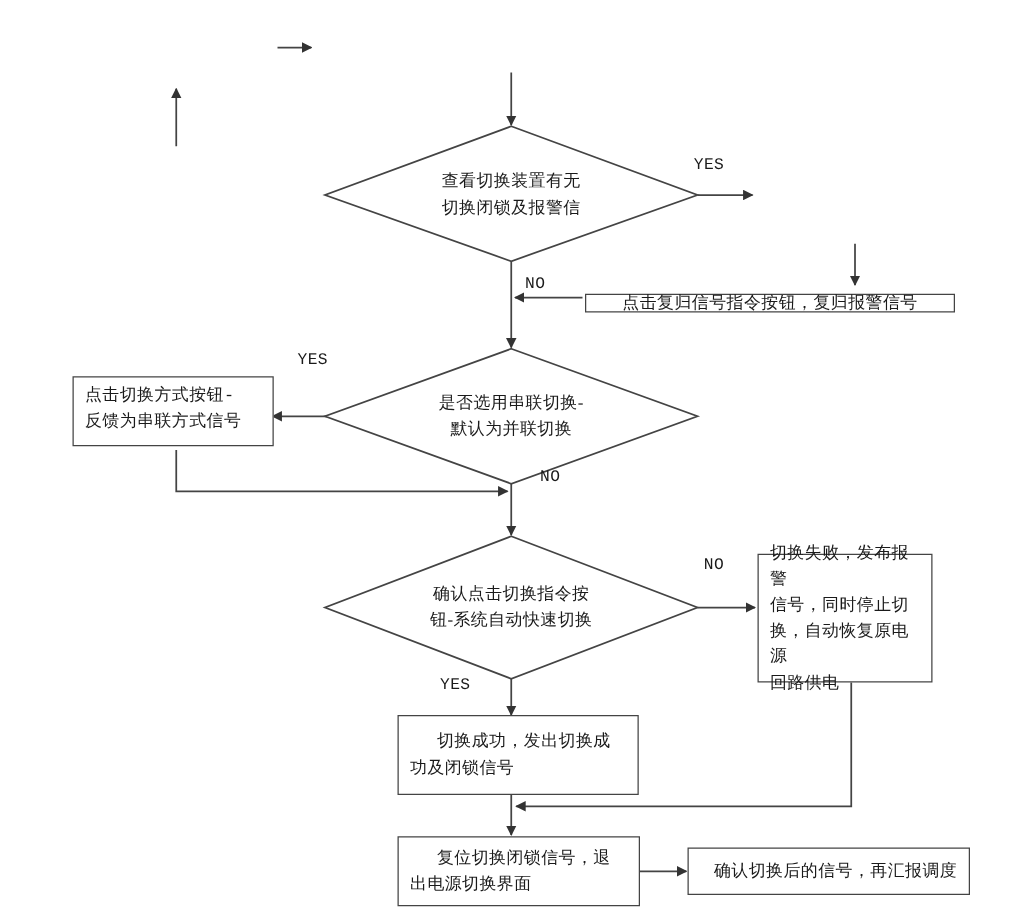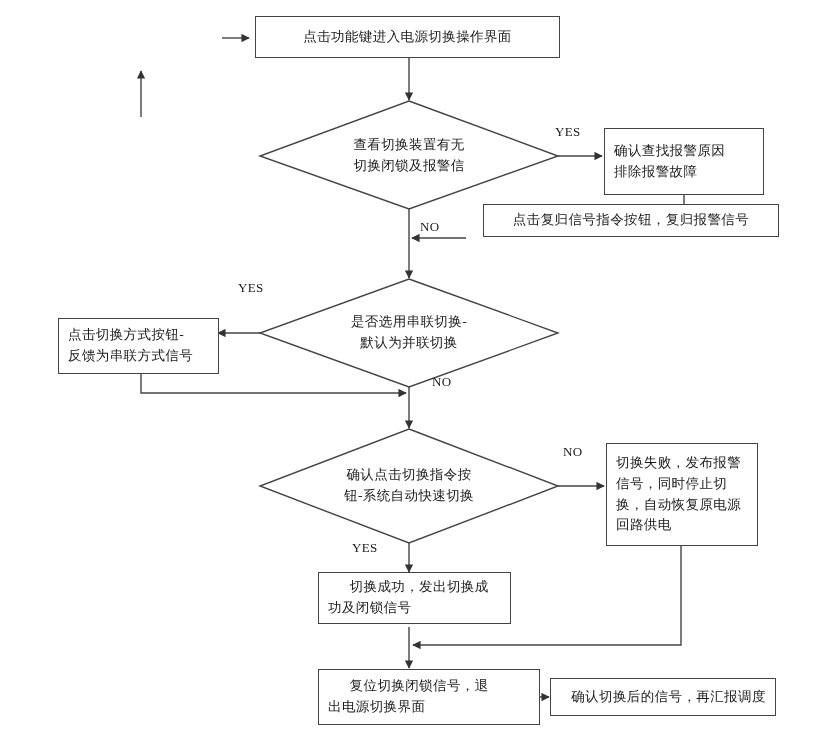--- a/index.html
+++ b/index.html
@@ -126,9 +126,6 @@
   </svg>
 
 
-  <div class="node process center" style="left:255px; top:16px; width:305px; height:42px;">
-    <span class="txt">点击功能键进入电源切换操作界面</span>
-  </div>
 
 
   <div class="node process" style="left:604px; top:128px; width:160px; height:67px;">

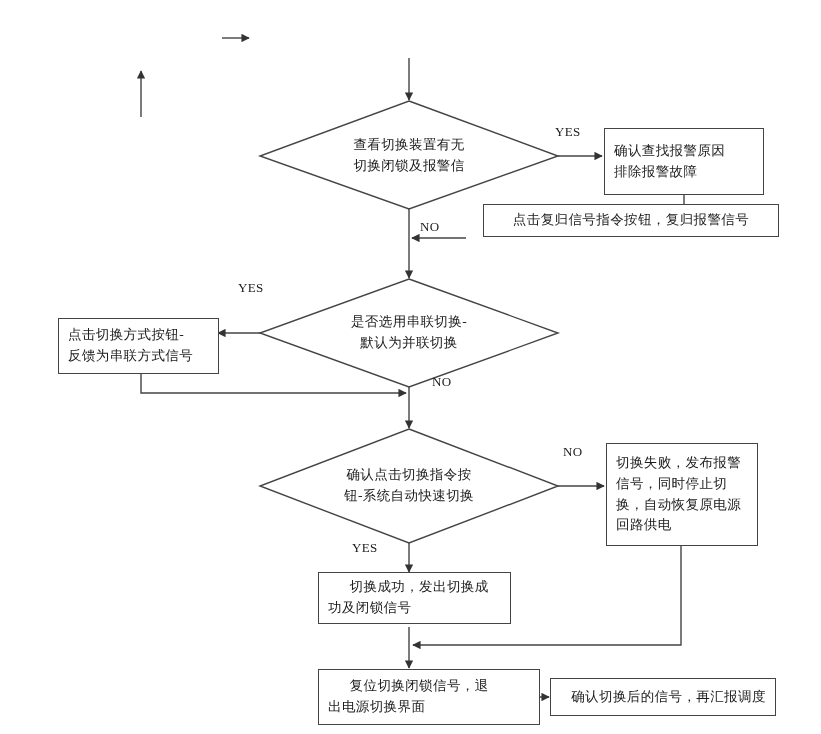--- a/index.html
+++ b/index.html
@@ -66,7 +66,7 @@
   }
   .edge-label {
     position: absolute;
-    font-family: Liberation Serif, serif;
+    font-family: Liberation Mono, monospace;
     font-size: 13px;
     color: #1a1a1a;
     letter-spacing: 0.3px;

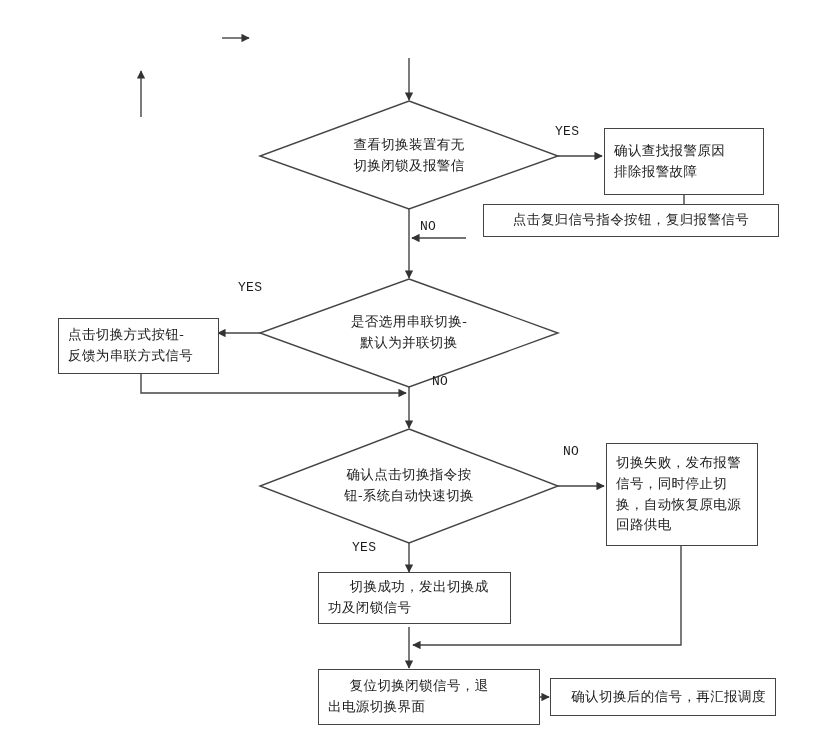--- a/index.html
+++ b/index.html
@@ -128,10 +128,6 @@
 
 
 
-  <div class="node process" style="left:604px; top:128px; width:160px; height:67px;">
-    <span class="txt">确认查找报警原因
-排除报警故障</span>
-  </div>
 
   <div class="node process center" style="left:468px; top:204px; width:296px; height:33px;margin-left:15px;">
     <span class="txt">点击复归信号指令按钮，复归报警信号</span>

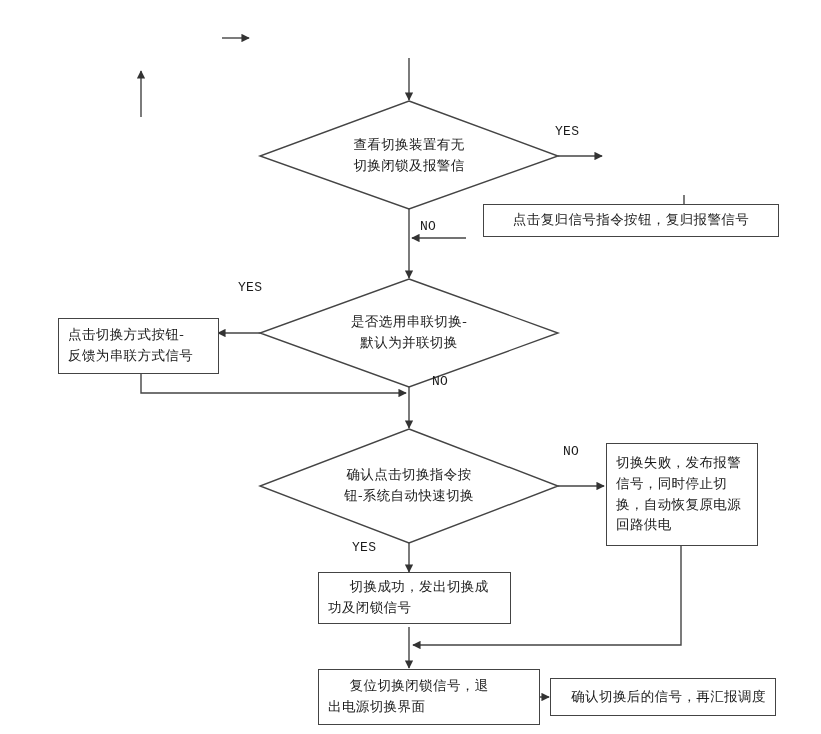--- a/index.html
+++ b/index.html
@@ -129,7 +129,7 @@
 
 
 
-  <div class="node process center" style="left:468px; top:204px; width:296px; height:33px;margin-left:15px;">
+  <div class="node process center" style="left:468px; top:235px; width:296px; height:15px;">
     <span class="txt">点击复归信号指令按钮，复归报警信号</span>
   </div>
 

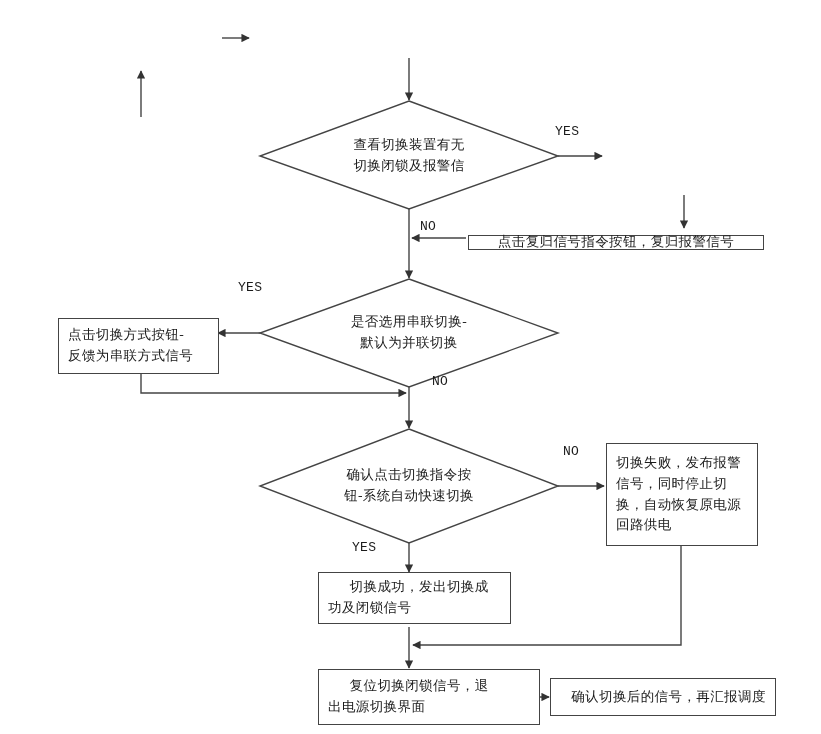--- a/index.html
+++ b/index.html
@@ -133,7 +133,7 @@
     <span class="txt">点击复归信号指令按钮，复归报警信号</span>
   </div>
 
-  <div class="node process" style="left:58px; top:318px; width:161px; height:56px;">
+  <div class="node process" style="left:58px; top:301px; width:161px; height:56px;font-family:Liberation Mono, monospace;">
     <span class="txt">点击切换方式按钮-
 反馈为串联方式信号</span>
   </div>

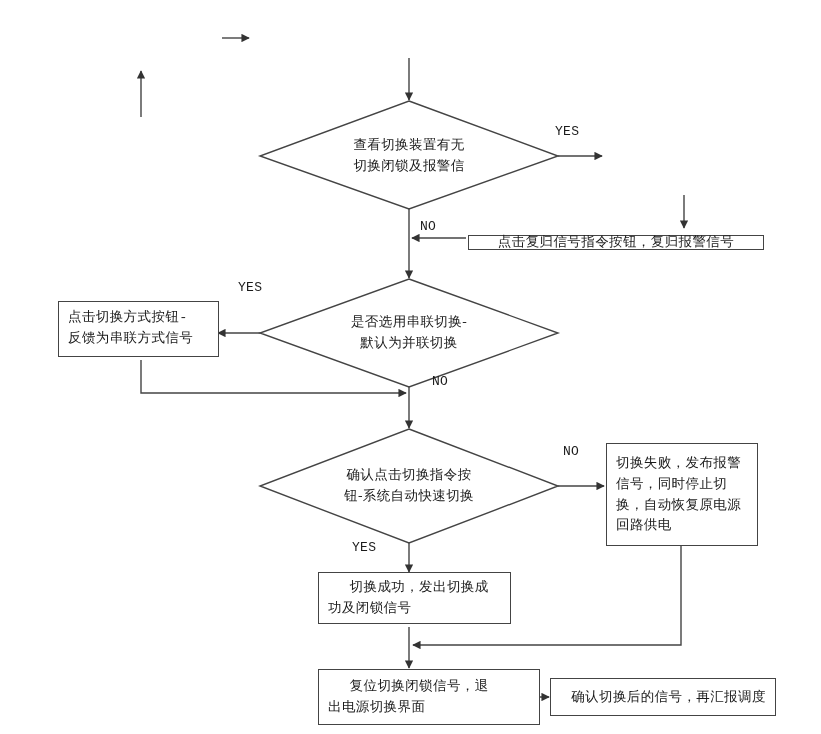--- a/index.html
+++ b/index.html
@@ -138,7 +138,7 @@
 反馈为串联方式信号</span>
   </div>
 
-  <div class="node process" style="left:606px; top:443px; width:152px; height:103px;">
+  <div class="node process" style="left:606px; top:443px; width:140px; height:103px;">
     <span class="txt">切换失败，发布报警
 信号，同时停止切
 换，自动恢复原电源

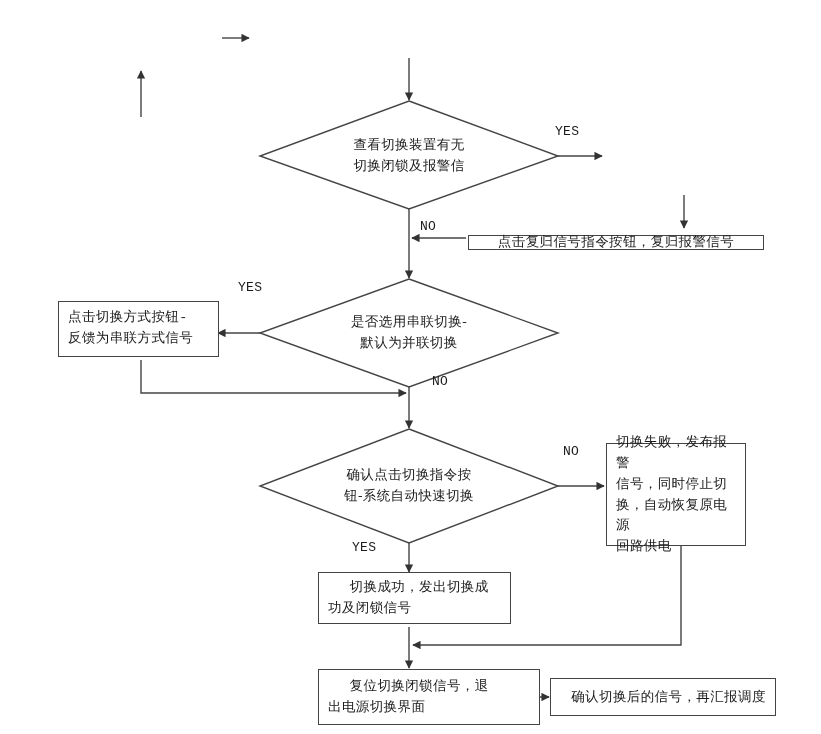--- a/index.html
+++ b/index.html
@@ -145,7 +145,7 @@
 回路供电</span>
   </div>
 
-  <div class="node process indent" style="left:318px; top:572px; width:193px; height:52px;">
+  <div class="node process indent" style="left:318px; top:572px; width:193px; height:64px;">
     <span class="txt">切换成功，发出切换成
 功及闭锁信号</span>
   </div>

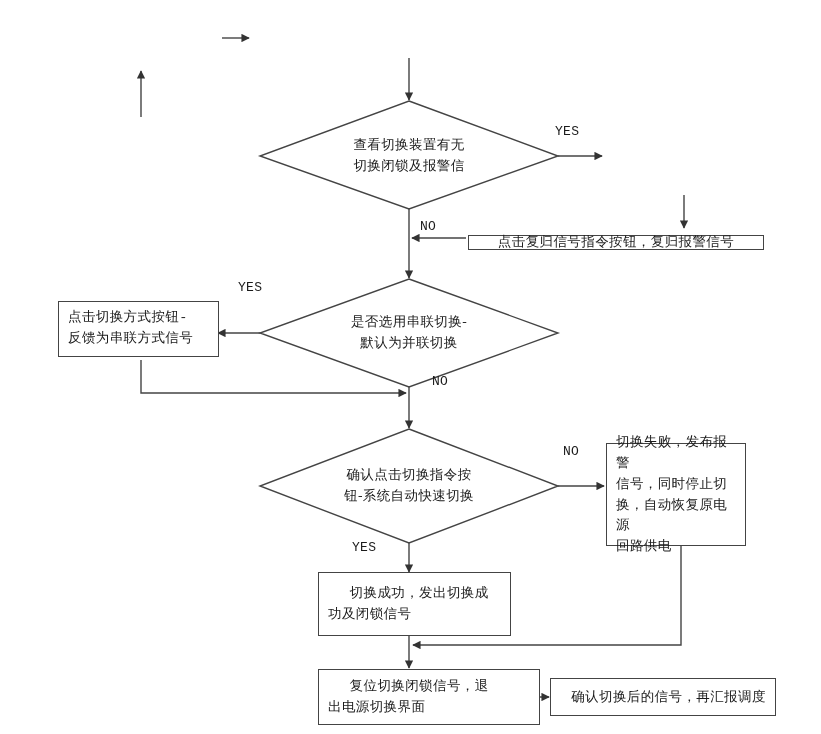--- a/index.html
+++ b/index.html
@@ -150,7 +150,7 @@
 功及闭锁信号</span>
   </div>
 
-  <div class="node process indent" style="left:318px; top:669px; width:222px; height:56px;">
+  <div class="node process indent" style="left:318px; top:669px; width:194px; height:56px;">
     <span class="txt">复位切换闭锁信号，退
 出电源切换界面</span>
   </div>

